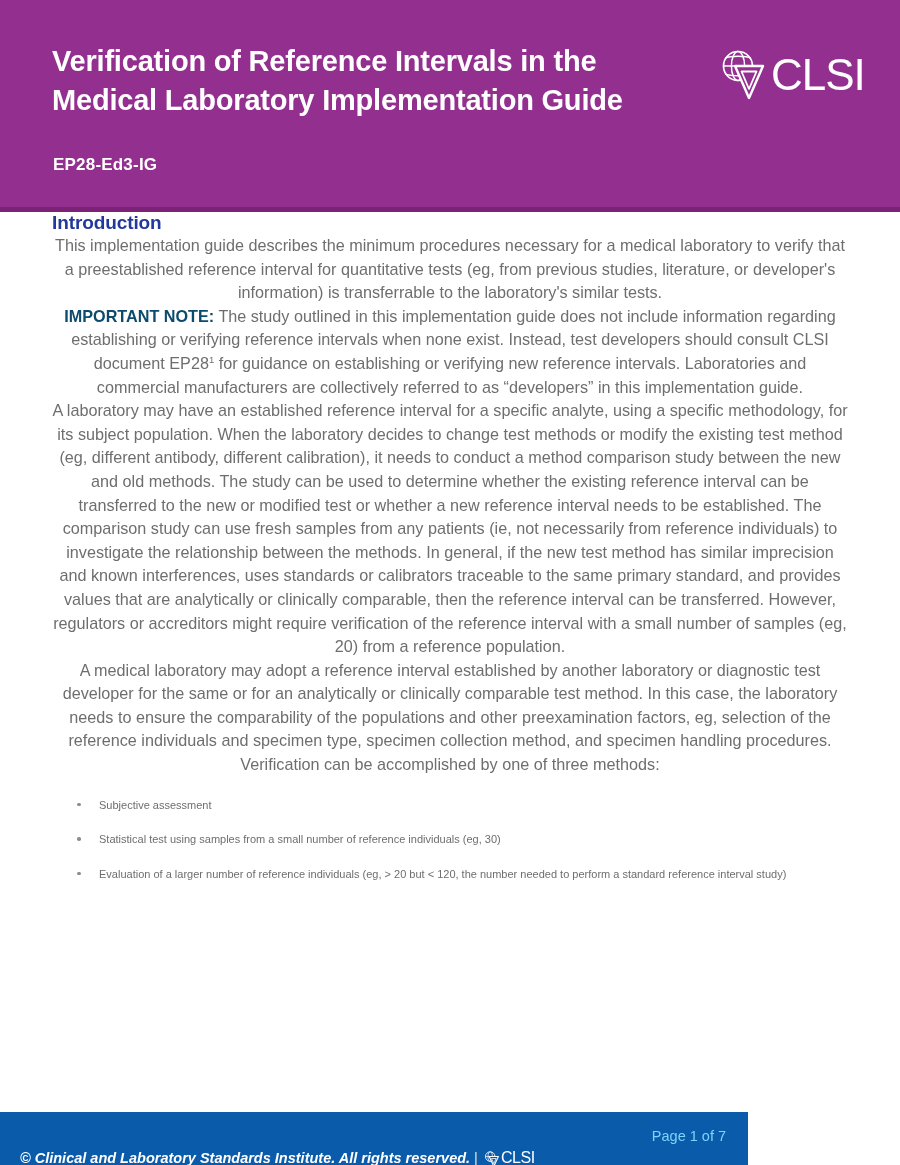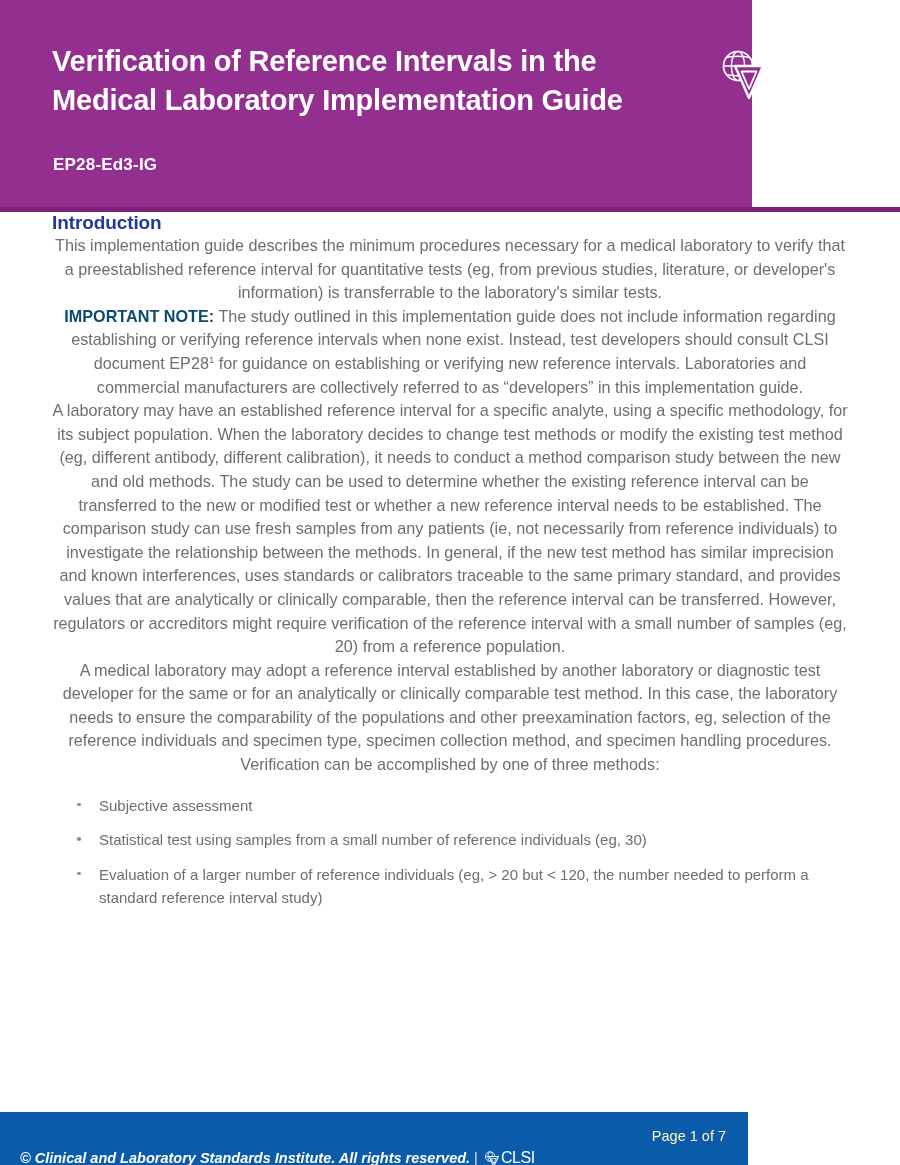--- a/index.html
+++ b/index.html
@@ -20,7 +20,7 @@
     position: absolute;
     left: 0;
     top: 0;
-    width: 752px;
+    width: 900px;
     height: 212px;
     background: #93308f;
     box-sizing: border-box;

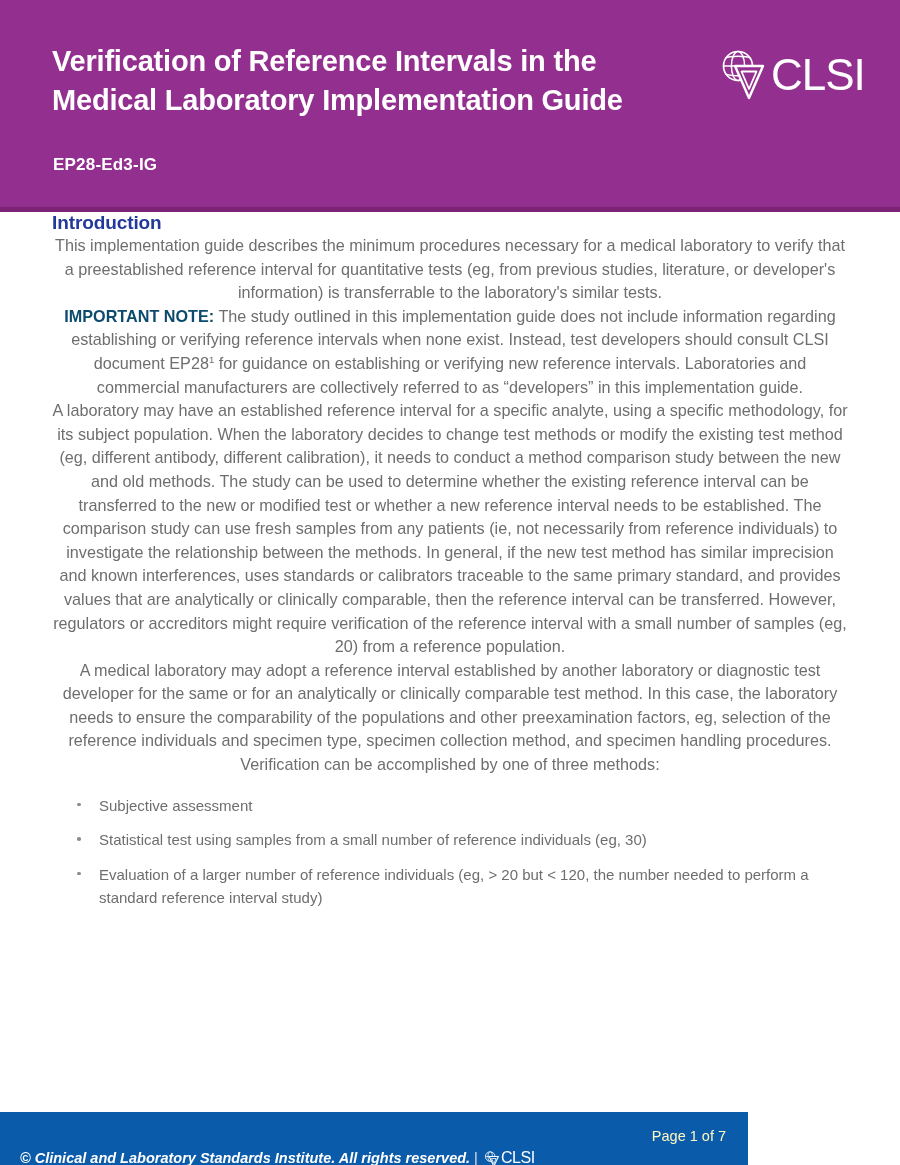--- a/index.html
+++ b/index.html
@@ -131,7 +131,7 @@
   ul.method-list li {
     position: relative;
     color: #6e6e6e;
-    font-size: 15px;
+    font-size: 11px;
     line-height: 23.6px;
     padding-left: 47px;
     margin-bottom: 11px;

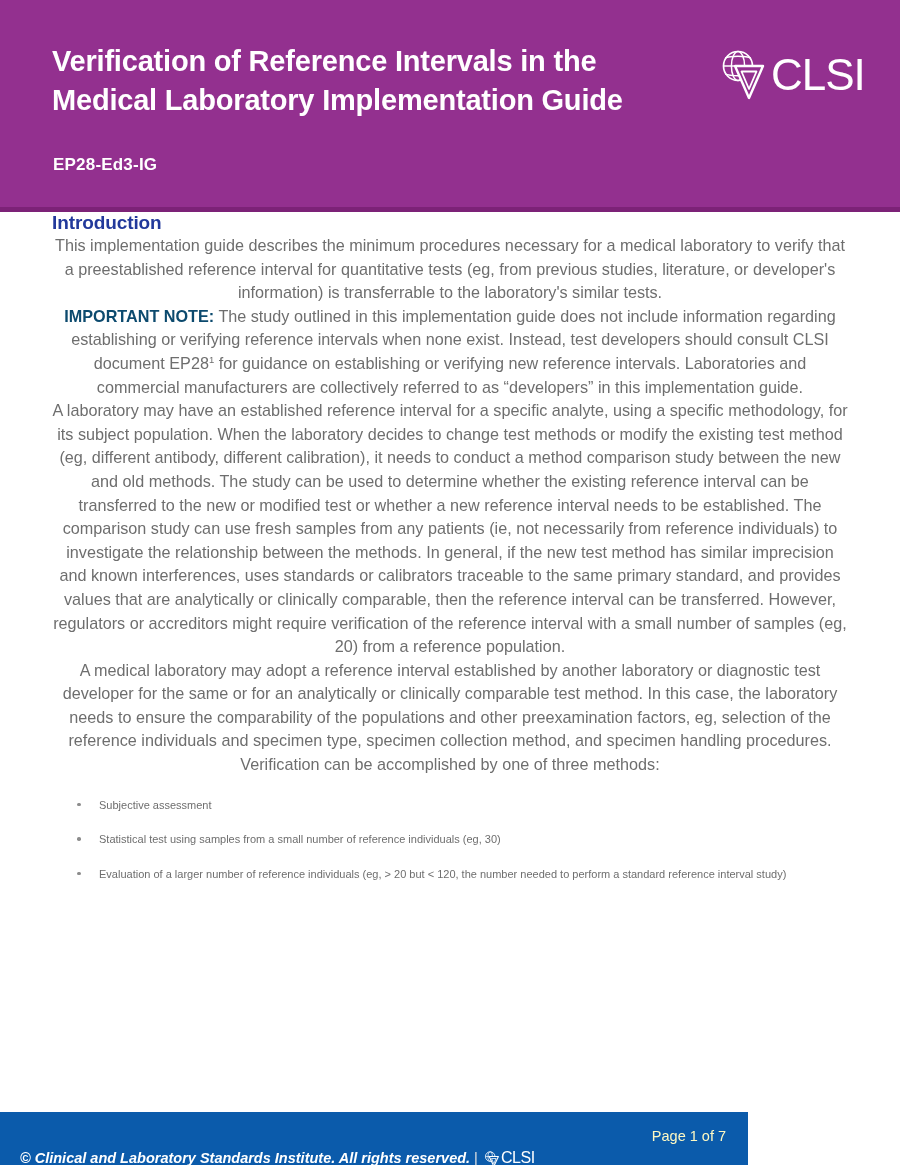--- a/index.html
+++ b/index.html
@@ -200,7 +200,7 @@
     position: absolute;
     right: 22px;
     top: 16px;
-    color: #fef9c3;
+    color: #7dd3fc;
     font-size: 14.5px;
   }
 </style>

